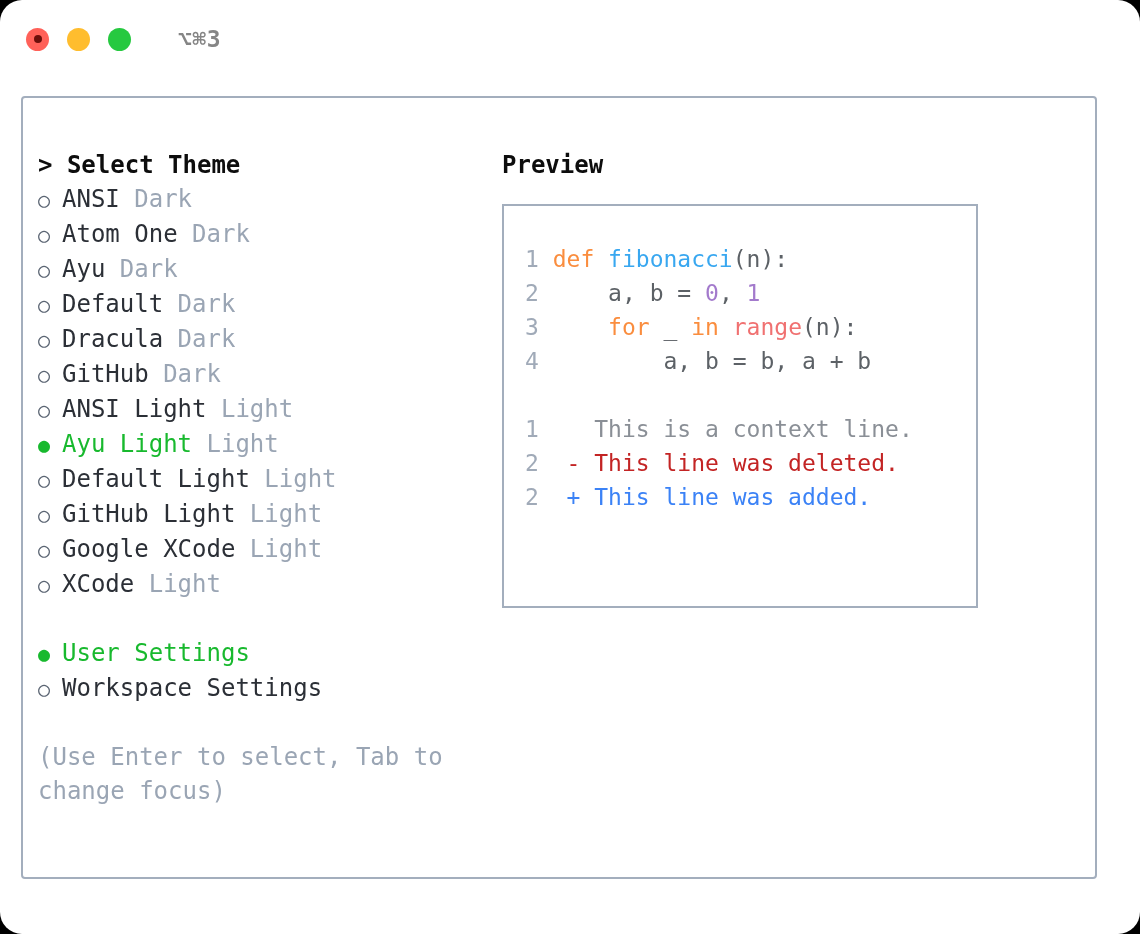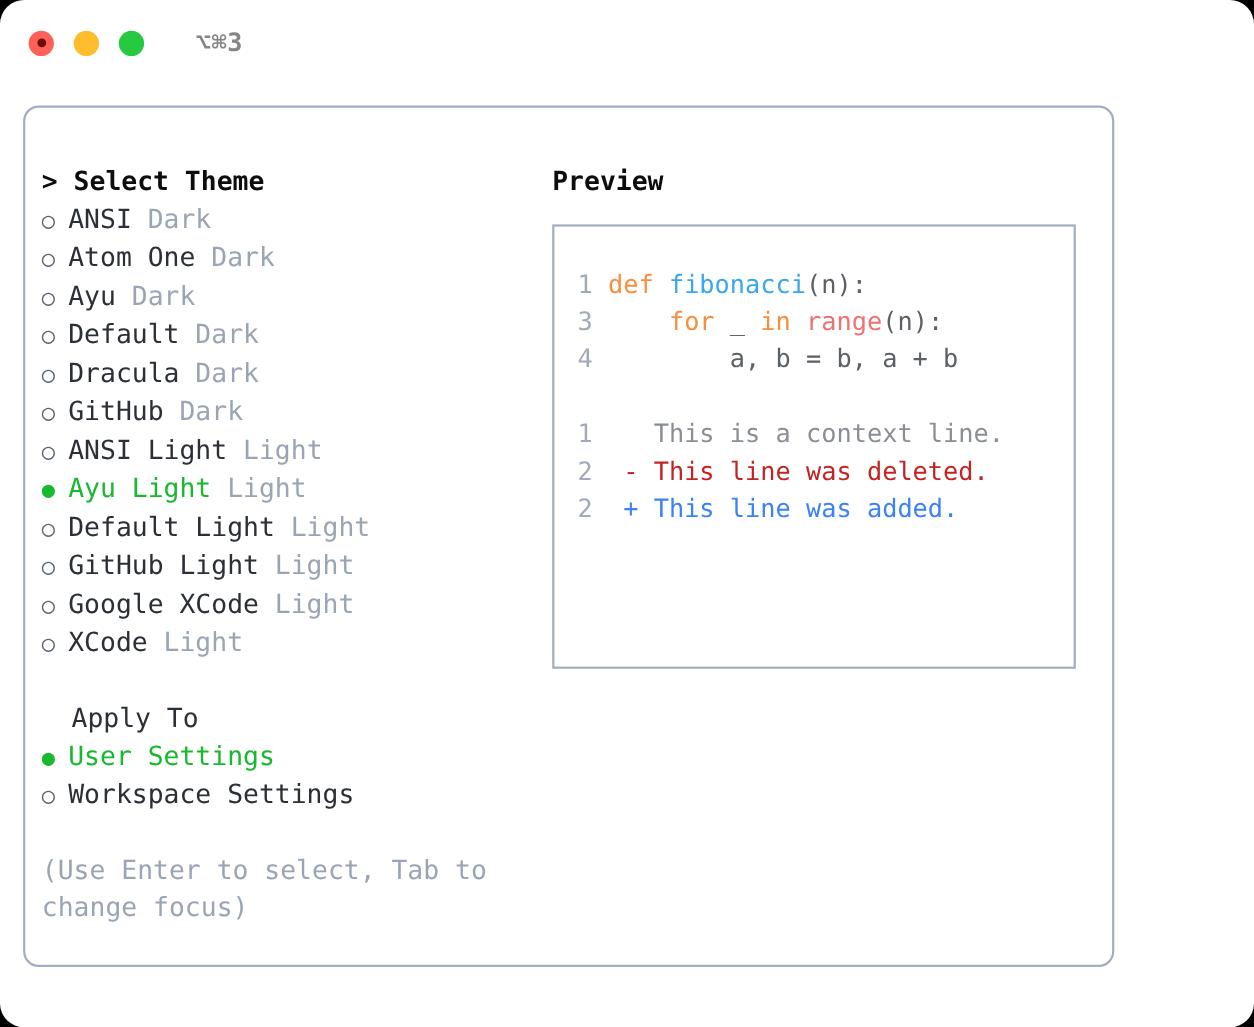--- a/index.html
+++ b/index.html
@@ -72,10 +72,10 @@
     position: absolute;
     left: 21px;
     top: 96px;
-    width: 992px;
+    width: 1076px;
     height: 783px;
     border: 2px solid #a3aebd;
-    border-radius: 14px;
+    border-radius: 4px;
     box-sizing: border-box;
     background: #ffffff;
   }

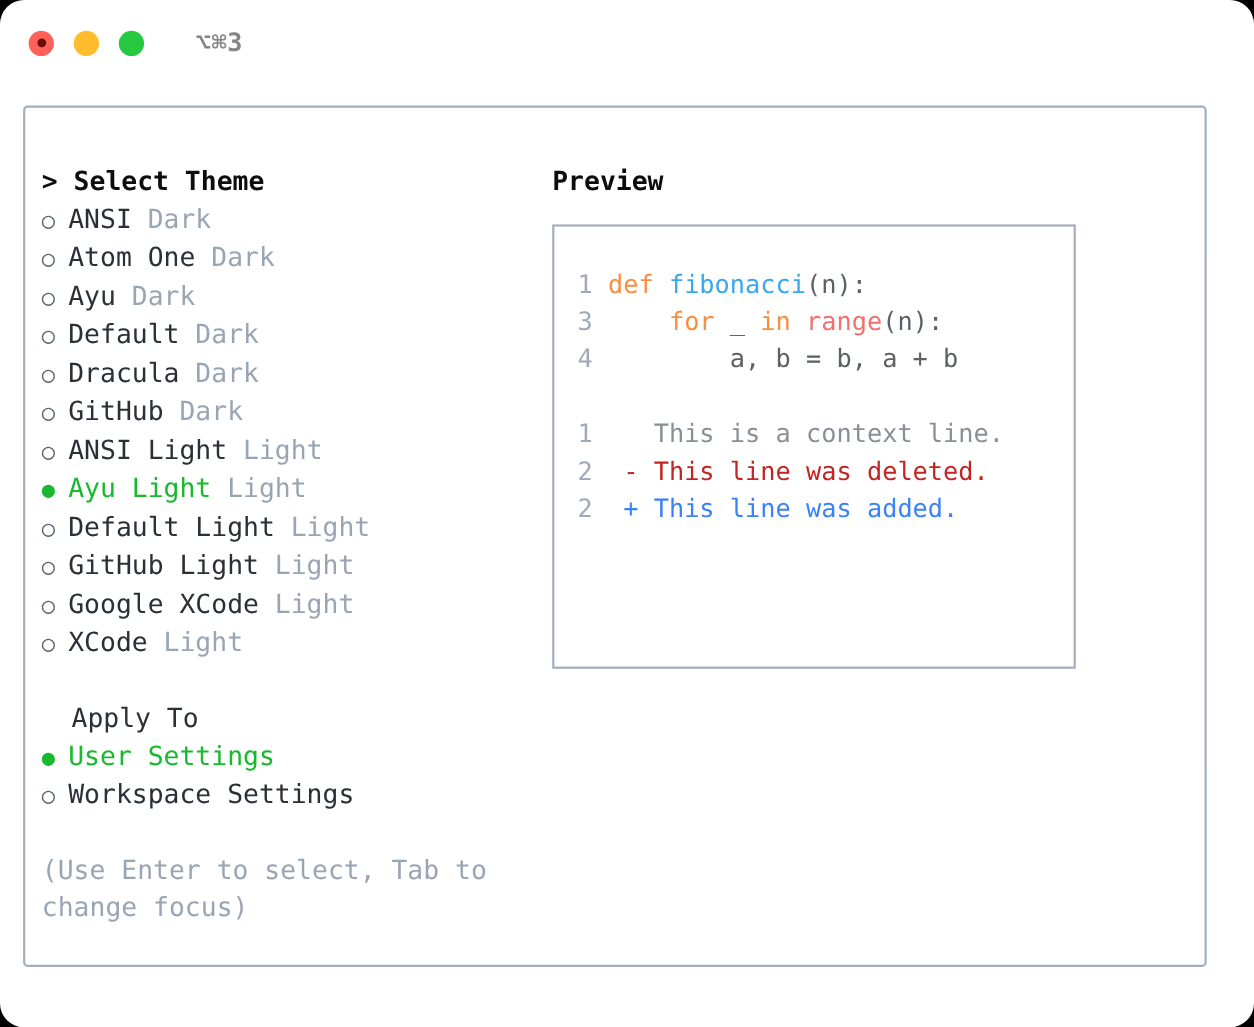--- a/index.html
+++ b/index.html
@@ -242,6 +242,7 @@
         <div class="preview-box">
           <div id="code-block">
               <div class="code-line"><span class="ln">1 </span><span class="tok-kw">def </span><span class="tok-fn">fibonacci</span><span class="tok-punc">(n):</span></div>
+              <div class="code-line"><span class="ln">2 </span><span class="tok-plain">    a, b = </span><span class="tok-num">0</span><span class="tok-plain">, </span><span class="tok-num">1</span></div>
               <div class="code-line"><span class="ln">3 </span><span class="tok-plain">    </span><span class="tok-kw">for</span><span class="tok-plain"> _ </span><span class="tok-kw">in</span><span class="tok-plain"> </span><span class="tok-call">range</span><span class="tok-punc">(n):</span></div>
               <div class="code-line"><span class="ln">4 </span><span class="tok-plain">        a, b = b, a + b</span></div>
             </div>

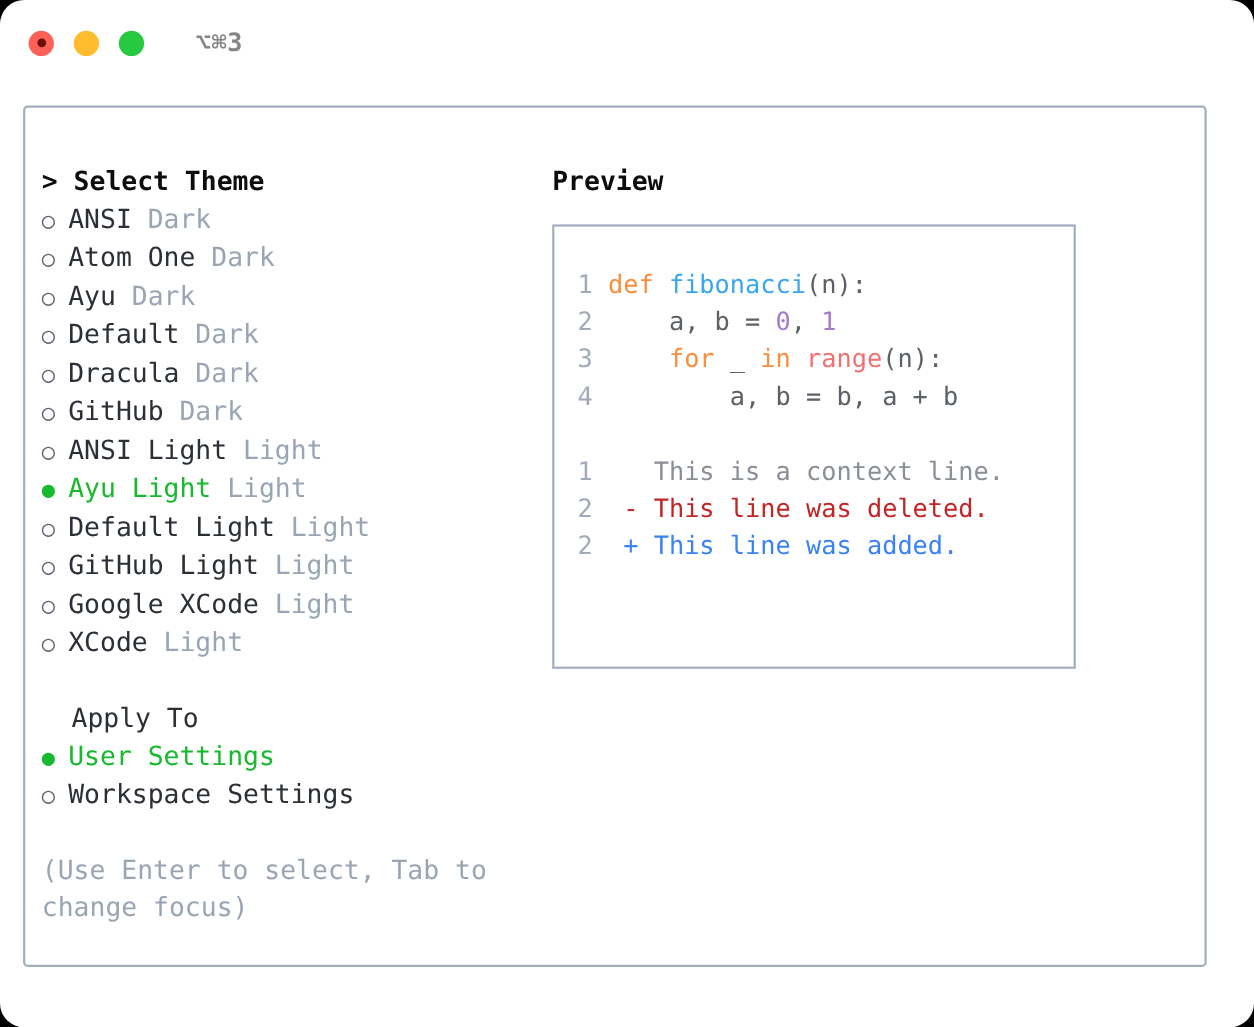--- a/index.html
+++ b/index.html
@@ -224,7 +224,6 @@
 
         <div class="spacer-block"></div>
 
-        <div class="apply-head">Apply To</div>
 
         <div id="apply-list">
             <div class="opt-row"><span class="bullet on">●</span><span class="opt-label selected">User Settings</span></div>

